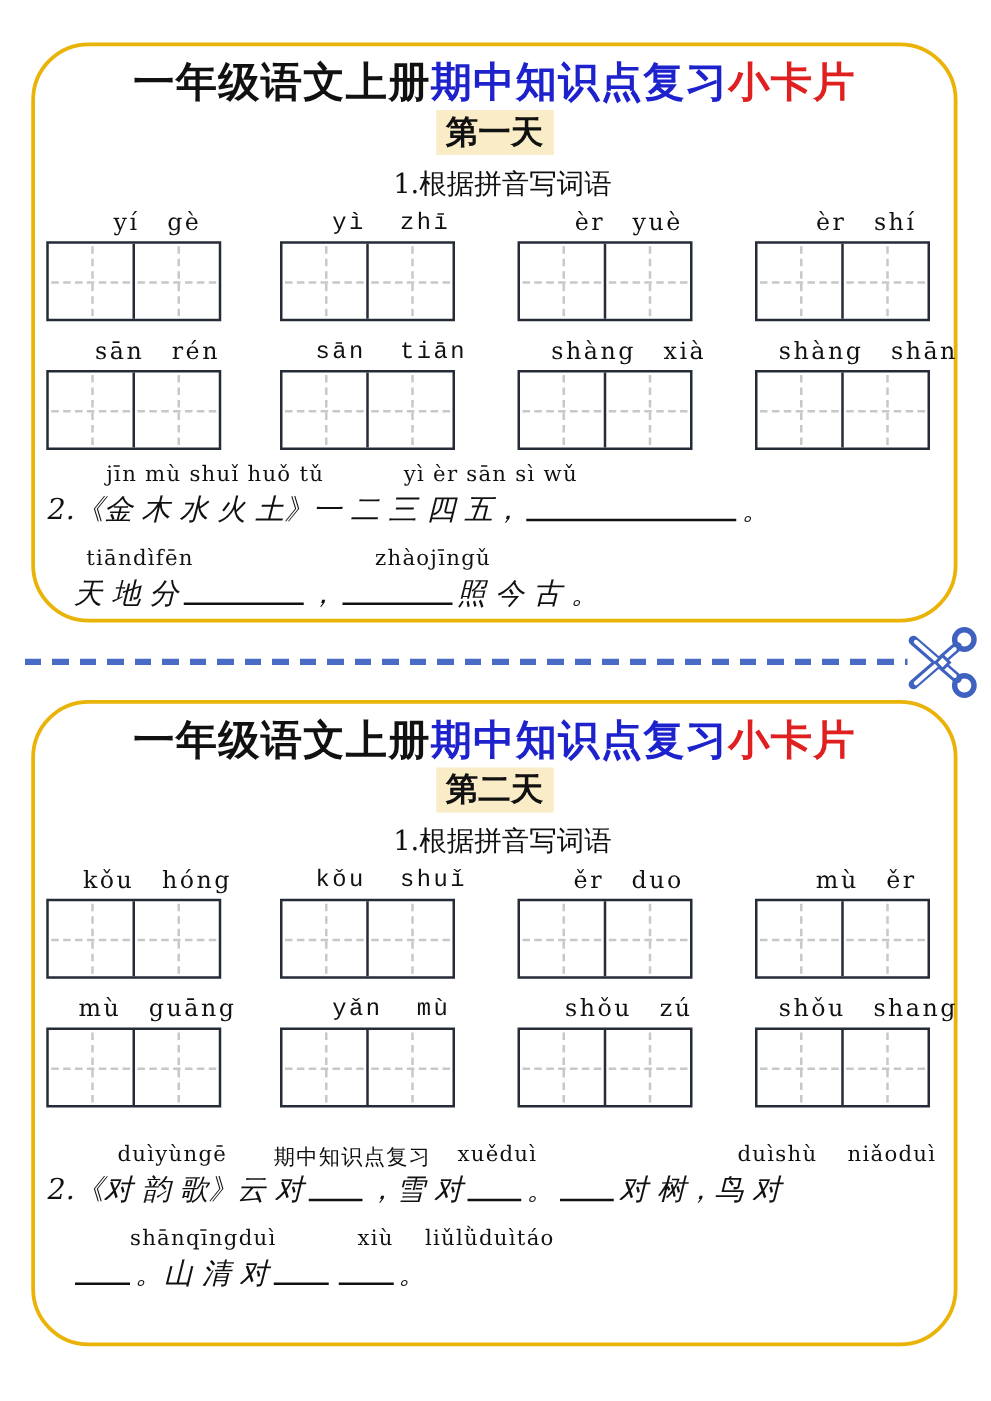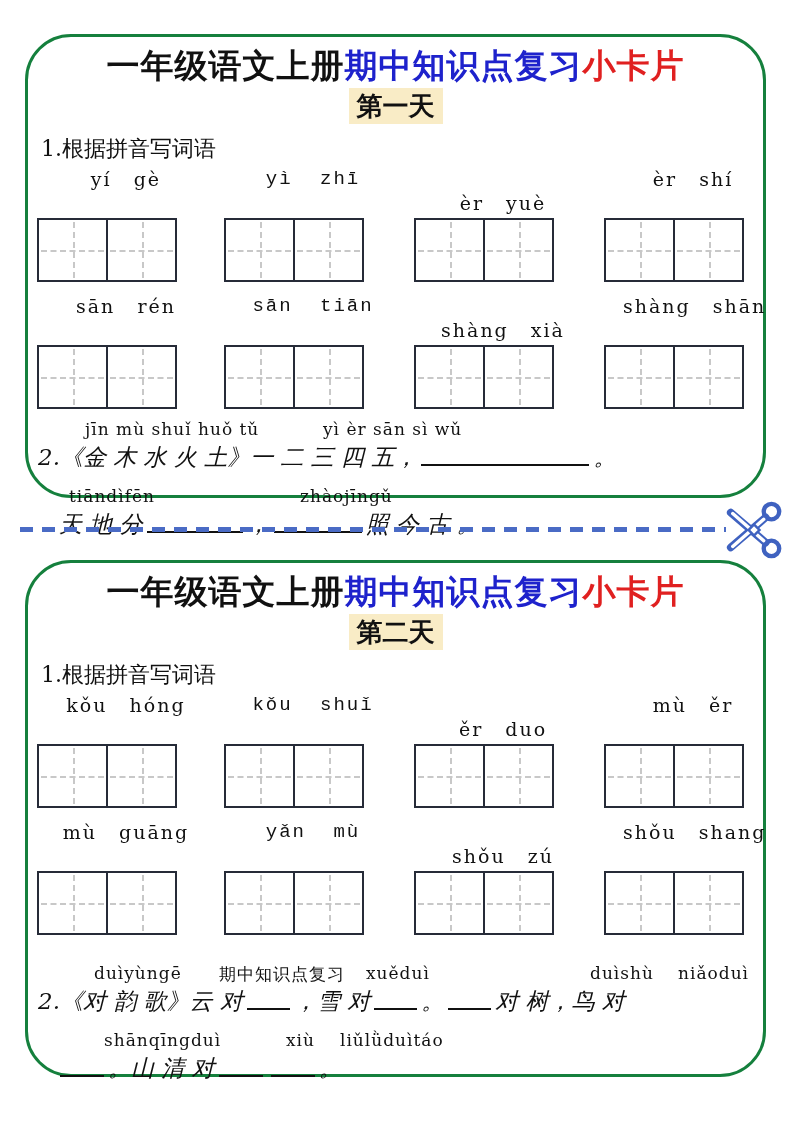--- a/index.html
+++ b/index.html
@@ -10,7 +10,7 @@
   }
   .card{
     position:absolute;left:25px;width:741px;background:#fff;
-    border:3px solid #15803d;border-radius:46px;box-sizing:border-box;
+    border:3px solid #eab308;border-radius:46px;box-sizing:border-box;
   }
   #card1{top:34px;height:464px;}
   #card2{top:560px;height:517px;}

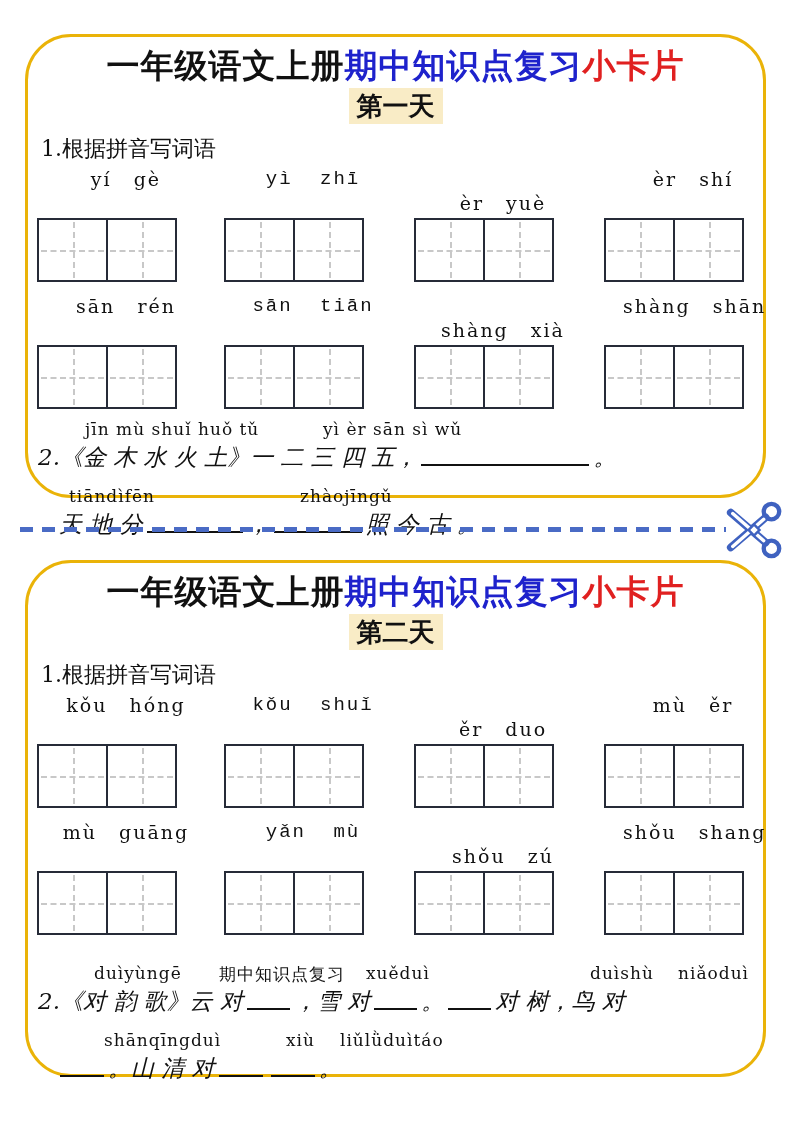--- a/index.html
+++ b/index.html
@@ -31,7 +31,7 @@
     font-family:"DejaVu Sans","Liberation Sans",sans-serif;
   }
 
-  .instruction{font-size:22px;margin:8px 0 0 13px;line-height:26px;}
+  .instruction{font-size:22px;margin:8px 0 0 13px;line-height:26px;text-align:center;}
 
   .pinyin-row{display:flex;margin-top:5px;font-size:19px;line-height:24px;white-space:nowrap;justify-content:flex-end;}
   .pinyin-item{

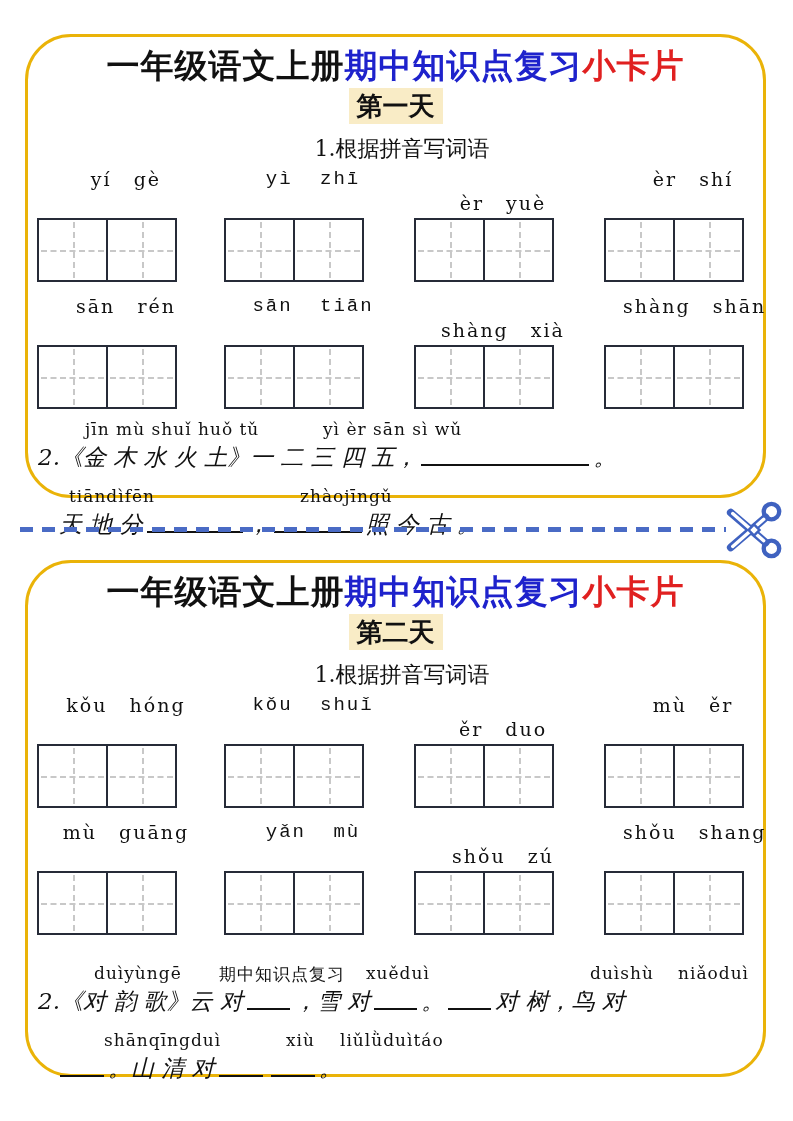--- a/index.html
+++ b/index.html
@@ -40,7 +40,7 @@
   }
   .pinyin-row .pinyin-item:nth-child(1){margin-left:9px;}
   .pinyin-row .pinyin-item:nth-child(2){margin-left:47px;font-family:Liberation Mono, monospace;}
-  .pinyin-row .pinyin-item:nth-child(3){margin-left:50px;margin-top:24px;}
+  .pinyin-row .pinyin-item:nth-child(3){margin-left:50px;}
   .pinyin-row .pinyin-item:nth-child(4){margin-left:50px;}
   .pinyin-row.second{margin-top:12px;}
 

